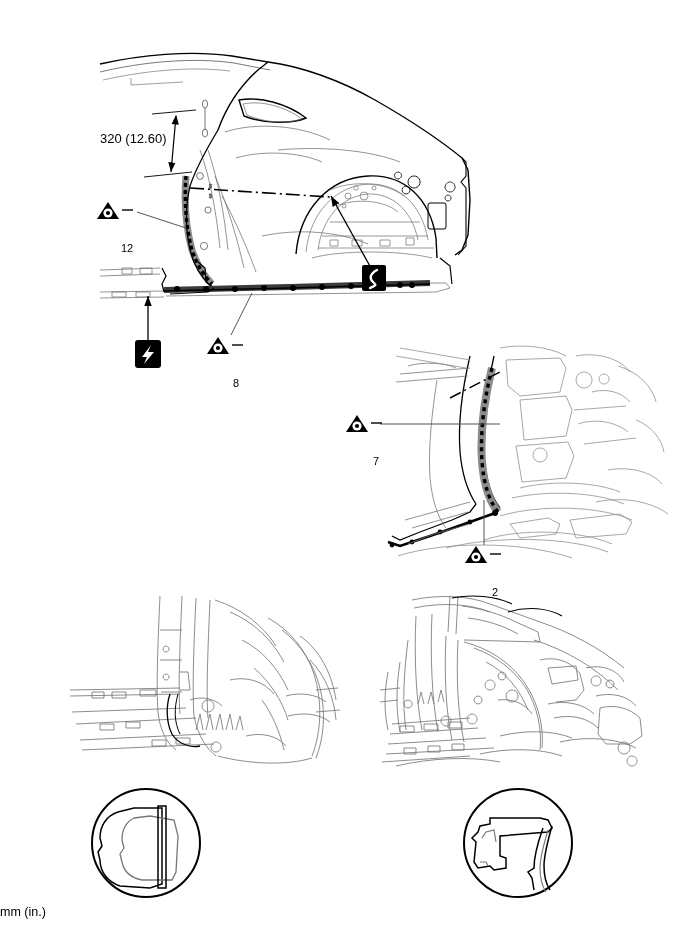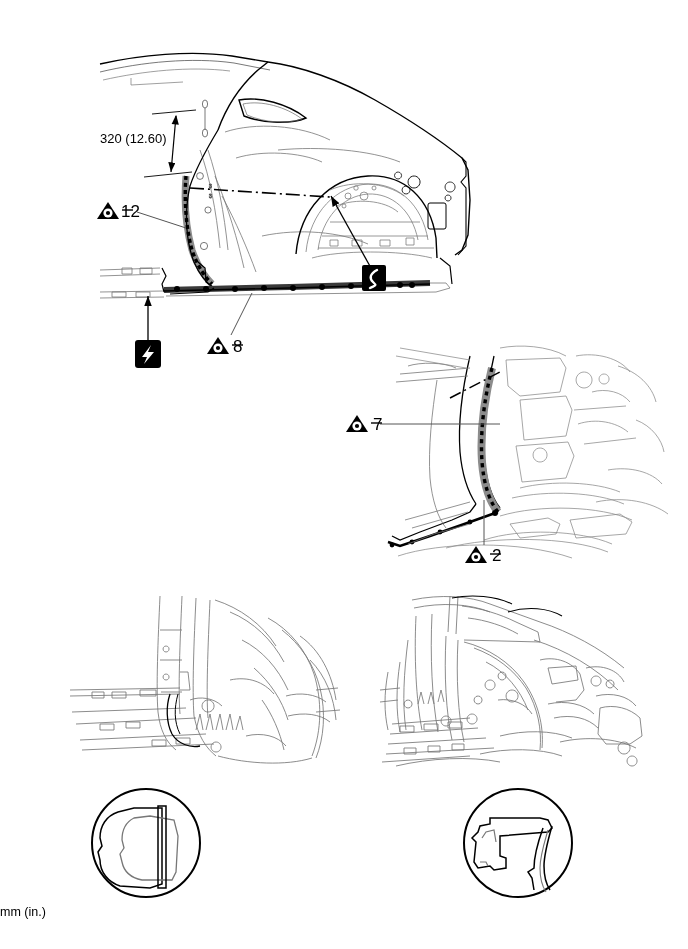--- a/index.html
+++ b/index.html
@@ -34,7 +34,7 @@
     line-height: 1;
   }
   .dim-text { font-size: 13px; }
-  .callout-num { font-size: 17px; }
+  .callout-num { font-size: 11px; margin-top: 40px; }
   .unit-text { font-size: 12.5px; }
 </style>
 </head>

